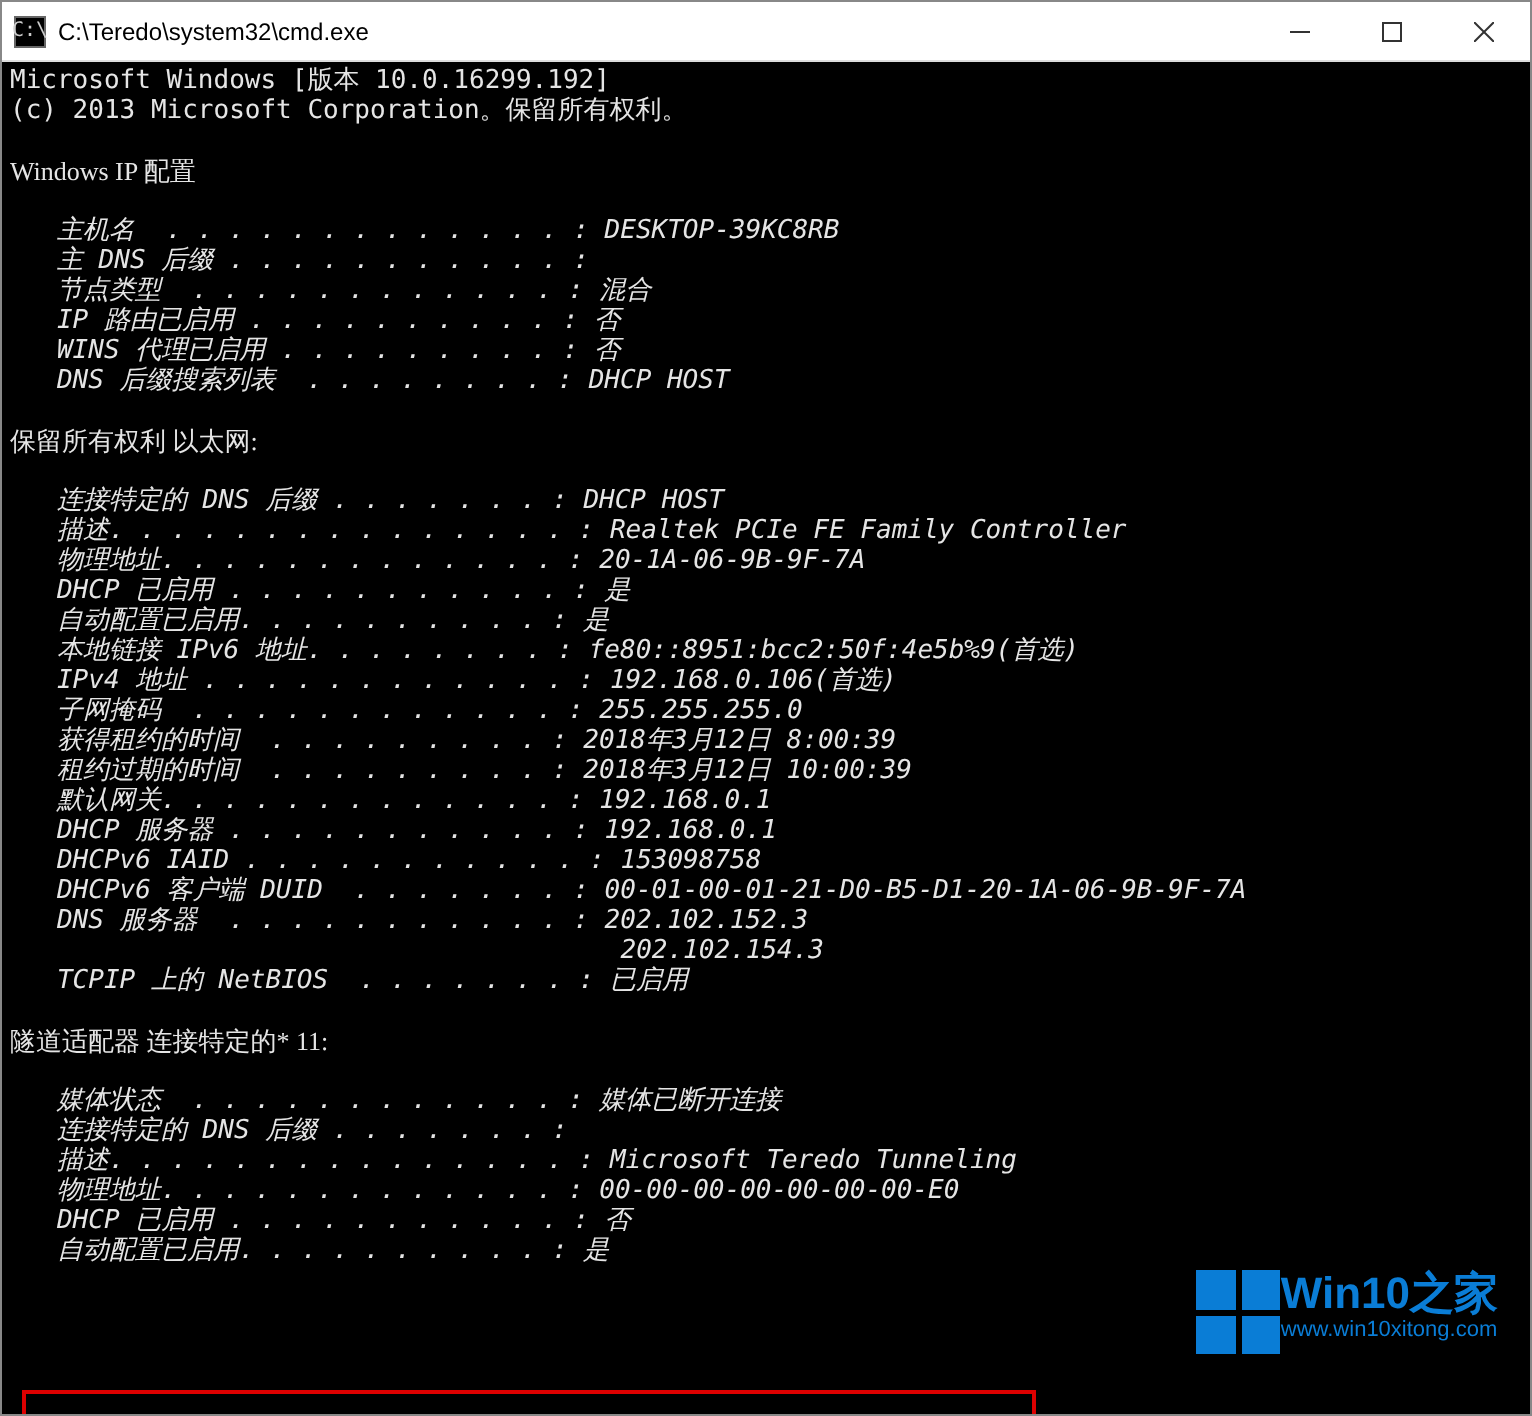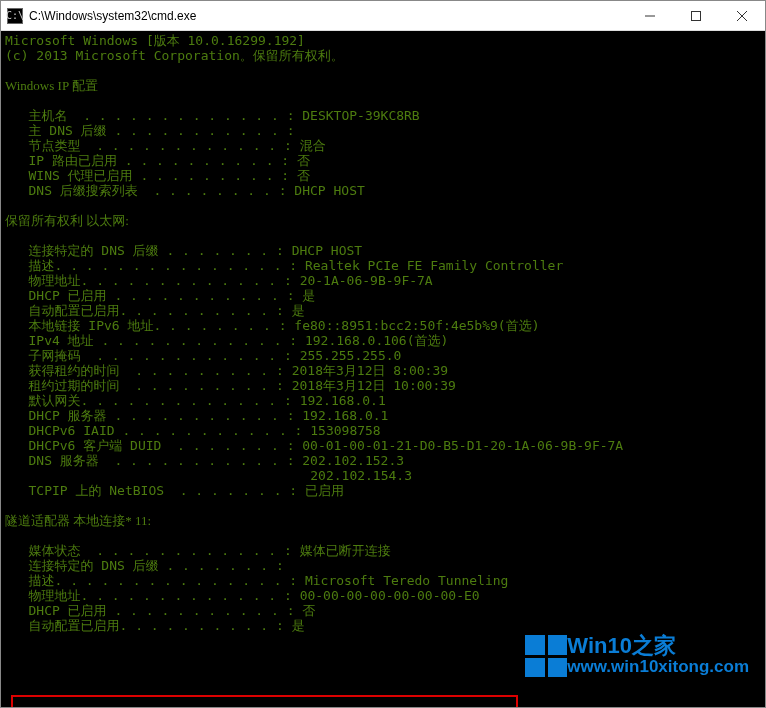--- a/index.html
+++ b/index.html
@@ -103,7 +103,7 @@
 
   <div class="titlebar">
     <div class="titlebar-icon">C:\</div>
-    <div class="titlebar-title">C:\Windows\system32\cmd.exe</div>
+    <div class="titlebar-title">C:\Teredo\system32\cmd.exe</div>
     <div class="titlebar-btn">
       <svg viewBox="0 0 10 10">
           <line x1="0" y1="5" x2="10" y2="5" stroke="#333" stroke-width="1"></line>

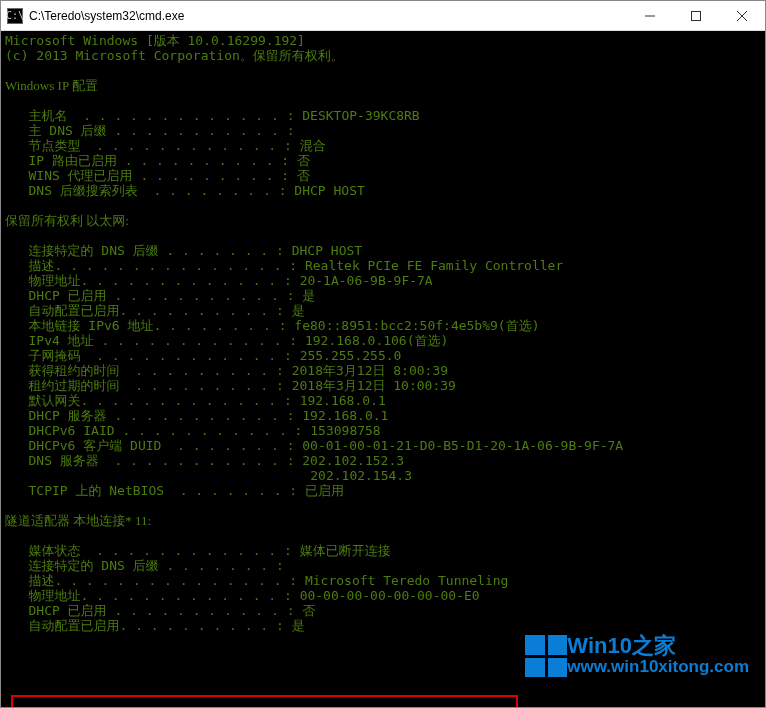--- a/index.html
+++ b/index.html
@@ -50,7 +50,7 @@
   .titlebar-btn svg { width: 10px; height: 10px; }
   .terminal {
     background: #000;
-    color: #4d7c0f;
+    color: #e5e5e5;
     font-family: "NSimSun", "SimSun", "Consolas", monospace;
     font-size: 13px;
     line-height: 15px;

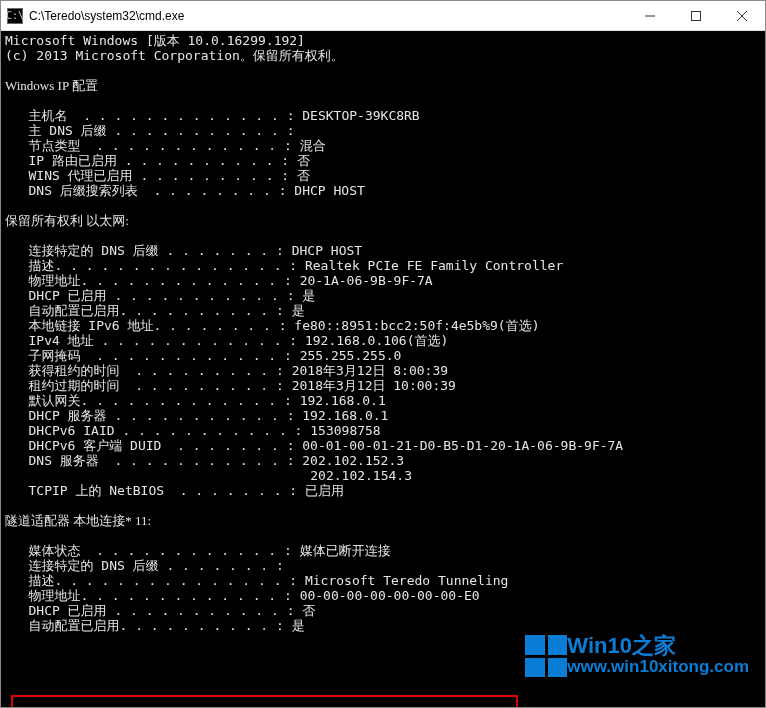--- a/index.html
+++ b/index.html
@@ -67,7 +67,7 @@
     text-decoration-thickness: 1px;
   }
   .section-title { display: block; font-family: Liberation Serif, serif; }
-  .kv-line { display: block; }
+  .kv-line { display: block; font-style: italic; }
   .kv-label {}
   .kv-dots {}
   .kv-val {}

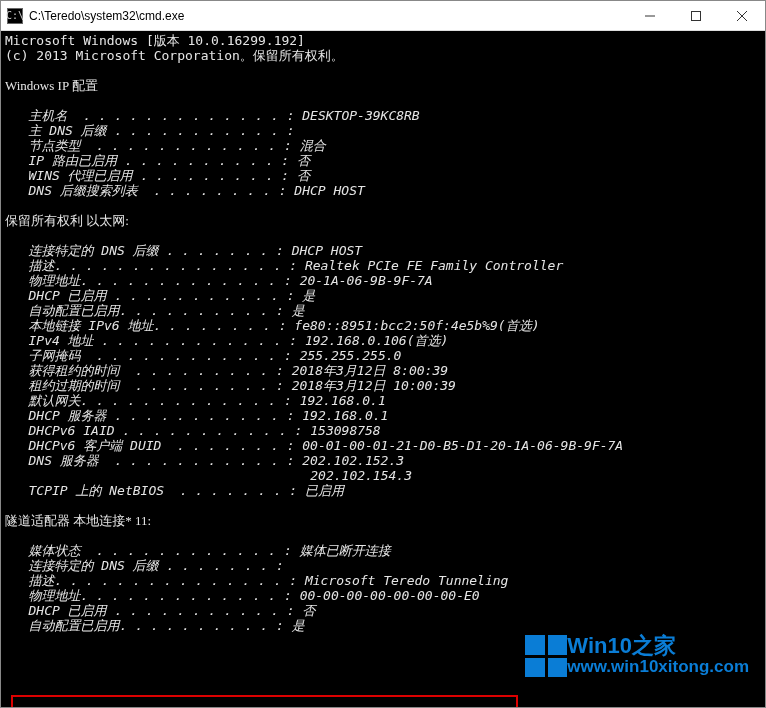--- a/index.html
+++ b/index.html
@@ -127,7 +127,7 @@
 <span class="kv-line"><span class="kv-label">   主机名</span><span class="kv-dots">  . . . . . . . . . . . . . : </span><span class="kv-val">DESKTOP-39KC8RB</span></span><span class="kv-line"><span class="kv-label">   主 DNS 后缀</span><span class="kv-dots"> . . . . . . . . . . . : </span><span class="kv-val"></span></span><span class="kv-line"><span class="kv-label">   节点类型</span><span class="kv-dots">  . . . . . . . . . . . . : </span><span class="kv-val">混合</span></span><span class="kv-line"><span class="kv-label">   IP 路由已启用</span><span class="kv-dots"> . . . . . . . . . . : </span><span class="kv-val">否</span></span><span class="kv-line"><span class="kv-label">   WINS 代理已启用</span><span class="kv-dots"> . . . . . . . . . : </span><span class="kv-val">否</span></span><span class="kv-line"><span class="kv-label">   DNS 后缀搜索列表</span><span class="kv-dots">  . . . . . . . . : </span><span class="kv-val">DHCP HOST</span></span>
 <span class="section-title">保留所有权利 以太网:</span>
 <span class="kv-line"><span class="kv-label">   连接特定的 DNS 后缀</span><span class="kv-dots"> . . . . . . . : </span><span class="kv-val">DHCP HOST</span></span><span class="kv-line"><span class="kv-label">   描述</span><span class="kv-dots">. . . . . . . . . . . . . . . : </span><span class="kv-val">Realtek PCIe FE Family Controller</span></span><span class="kv-line"><span class="kv-label">   物理地址</span><span class="kv-dots">. . . . . . . . . . . . . : </span><span class="kv-val">20-1A-06-9B-9F-7A</span></span><span class="kv-line"><span class="kv-label">   DHCP 已启用</span><span class="kv-dots"> . . . . . . . . . . . : </span><span class="kv-val">是</span></span><span class="kv-line"><span class="kv-label">   自动配置已启用</span><span class="kv-dots">. . . . . . . . . . : </span><span class="kv-val">是</span></span><span class="kv-line"><span class="kv-label">   本地链接 IPv6 地址</span><span class="kv-dots">. . . . . . . . : </span><span class="kv-val">fe80::8951:bcc2:50f:4e5b%9(首选)</span></span><span class="kv-line"><span class="kv-label">   IPv4 地址</span><span class="kv-dots"> . . . . . . . . . . . . : </span><span class="kv-val">192.168.0.106(首选)</span></span><span class="kv-line"><span class="kv-label">   子网掩码</span><span class="kv-dots">  . . . . . . . . . . . . : </span><span class="kv-val">255.255.255.0</span></span><span class="kv-line"><span class="kv-label">   获得租约的时间</span><span class="kv-dots">  . . . . . . . . . : </span><span class="kv-val">2018年3月12日 8:00:39</span></span><span class="kv-line"><span class="kv-label">   租约过期的时间</span><span class="kv-dots">  . . . . . . . . . : </span><span class="kv-val">2018年3月12日 10:00:39</span></span><span class="kv-line"><span class="kv-label">   默认网关</span><span class="kv-dots">. . . . . . . . . . . . . : </span><span class="kv-val">192.168.0.1</span></span><span class="kv-line"><span class="kv-label">   DHCP 服务器</span><span class="kv-dots"> . . . . . . . . . . . : </span><span class="kv-val">192.168.0.1</span></span><span class="kv-line"><span class="kv-label">   DHCPv6 IAID</span><span class="kv-dots"> . . . . . . . . . . . : </span><span class="kv-val">153098758</span></span><span class="kv-line"><span class="kv-label">   DHCPv6 客户端 DUID</span><span class="kv-dots">  . . . . . . . : </span><span class="kv-val">00-01-00-01-21-D0-B5-D1-20-1A-06-9B-9F-7A</span></span><span class="kv-line"><span class="kv-label">   DNS 服务器</span><span class="kv-dots">  . . . . . . . . . . . : </span><span class="kv-val">202.102.152.3</span></span><span class="kv-line"><span class="kv-label"></span><span class="kv-dots">                                       </span><span class="kv-val">202.102.154.3</span></span><span class="kv-line"><span class="kv-label">   TCPIP 上的 NetBIOS</span><span class="kv-dots">  . . . . . . . : </span><span class="kv-val">已启用</span></span>
-<span class="section-title">隧道适配器 本地连接* 11:</span>
+<span class="section-title">隧道适配器 连接特定的* 11:</span>
 <span class="kv-line"><span class="kv-label">   媒体状态</span><span class="kv-dots">  . . . . . . . . . . . . : </span><span class="kv-val">媒体已断开连接</span></span><span class="kv-line"><span class="kv-label">   连接特定的 DNS 后缀</span><span class="kv-dots"> . . . . . . . : </span><span class="kv-val"></span></span><span class="kv-line"><span class="kv-label">   描述</span><span class="kv-dots">. . . . . . . . . . . . . . . : </span><span class="kv-val">Microsoft Teredo Tunneling</span></span><span class="kv-line"><span class="kv-label">   物理地址</span><span class="kv-dots">. . . . . . . . . . . . . : </span><span class="kv-val">00-00-00-00-00-00-00-E0</span></span><span class="kv-line"><span class="kv-label">   DHCP 已启用</span><span class="kv-dots"> . . . . . . . . . . . : </span><span class="kv-val">否</span></span><span class="kv-line"><span class="kv-label">   自动配置已启用</span><span class="kv-dots">. . . . . . . . . . : </span><span class="kv-val">是</span></span>
     <div class="red-box" style="top:664px;left:10px;width:507px;height:17px;"></div>
   </div>

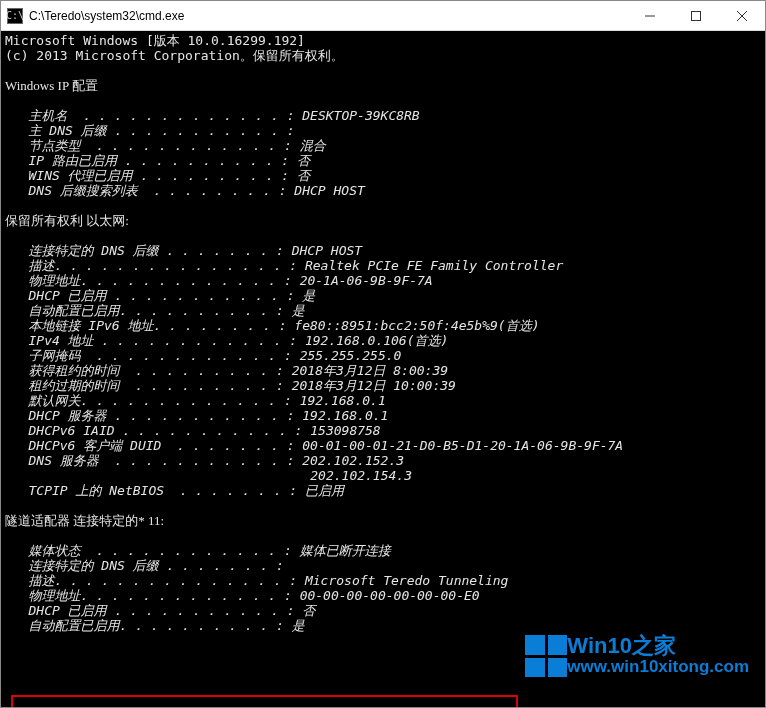--- a/index.html
+++ b/index.html
@@ -81,7 +81,7 @@
     right: 16px;
     bottom: 30px;
     display: flex;
-    align-items: flex-end;
+    align-items: flex-start;
     pointer-events: none;
   }
   .wm-logo {

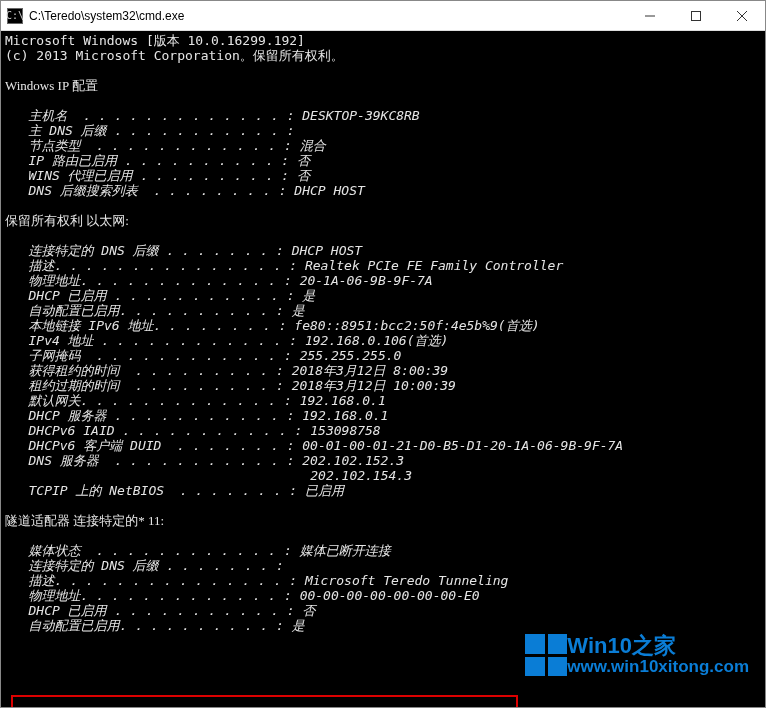--- a/index.html
+++ b/index.html
@@ -94,7 +94,7 @@
   .wm-logo div { background: #0a7dd6; }
   .wm-text { color: #0a7dd6; line-height: 1.1; }
   .wm-text .big { font-size: 22px; font-weight: bold; }
-  .wm-text .small { font-size: 17px; color: #0a7dd6; font-weight: bold; }
+  .wm-text .small { font-size: 11px; color: #0a7dd6; }
 </style>
 </head>
 <body>

